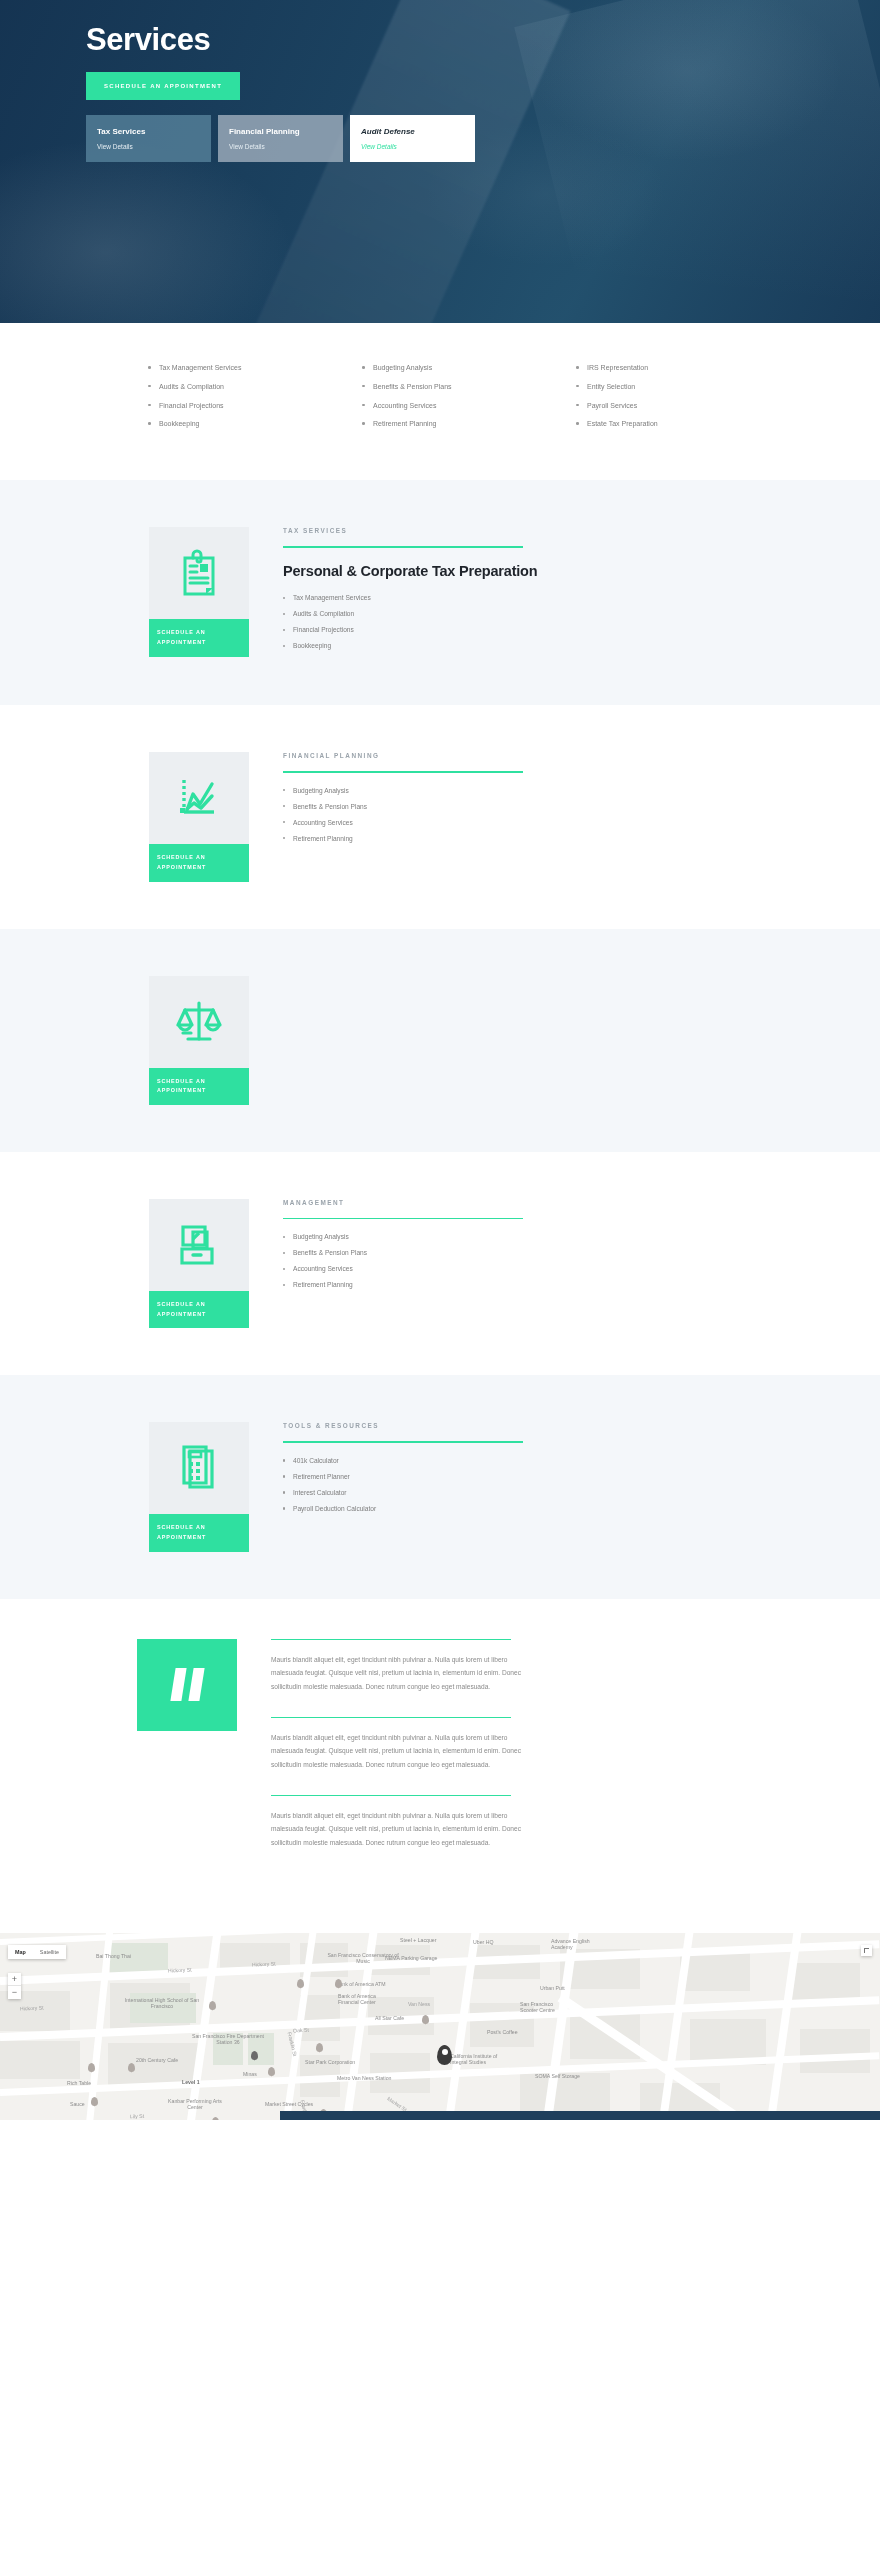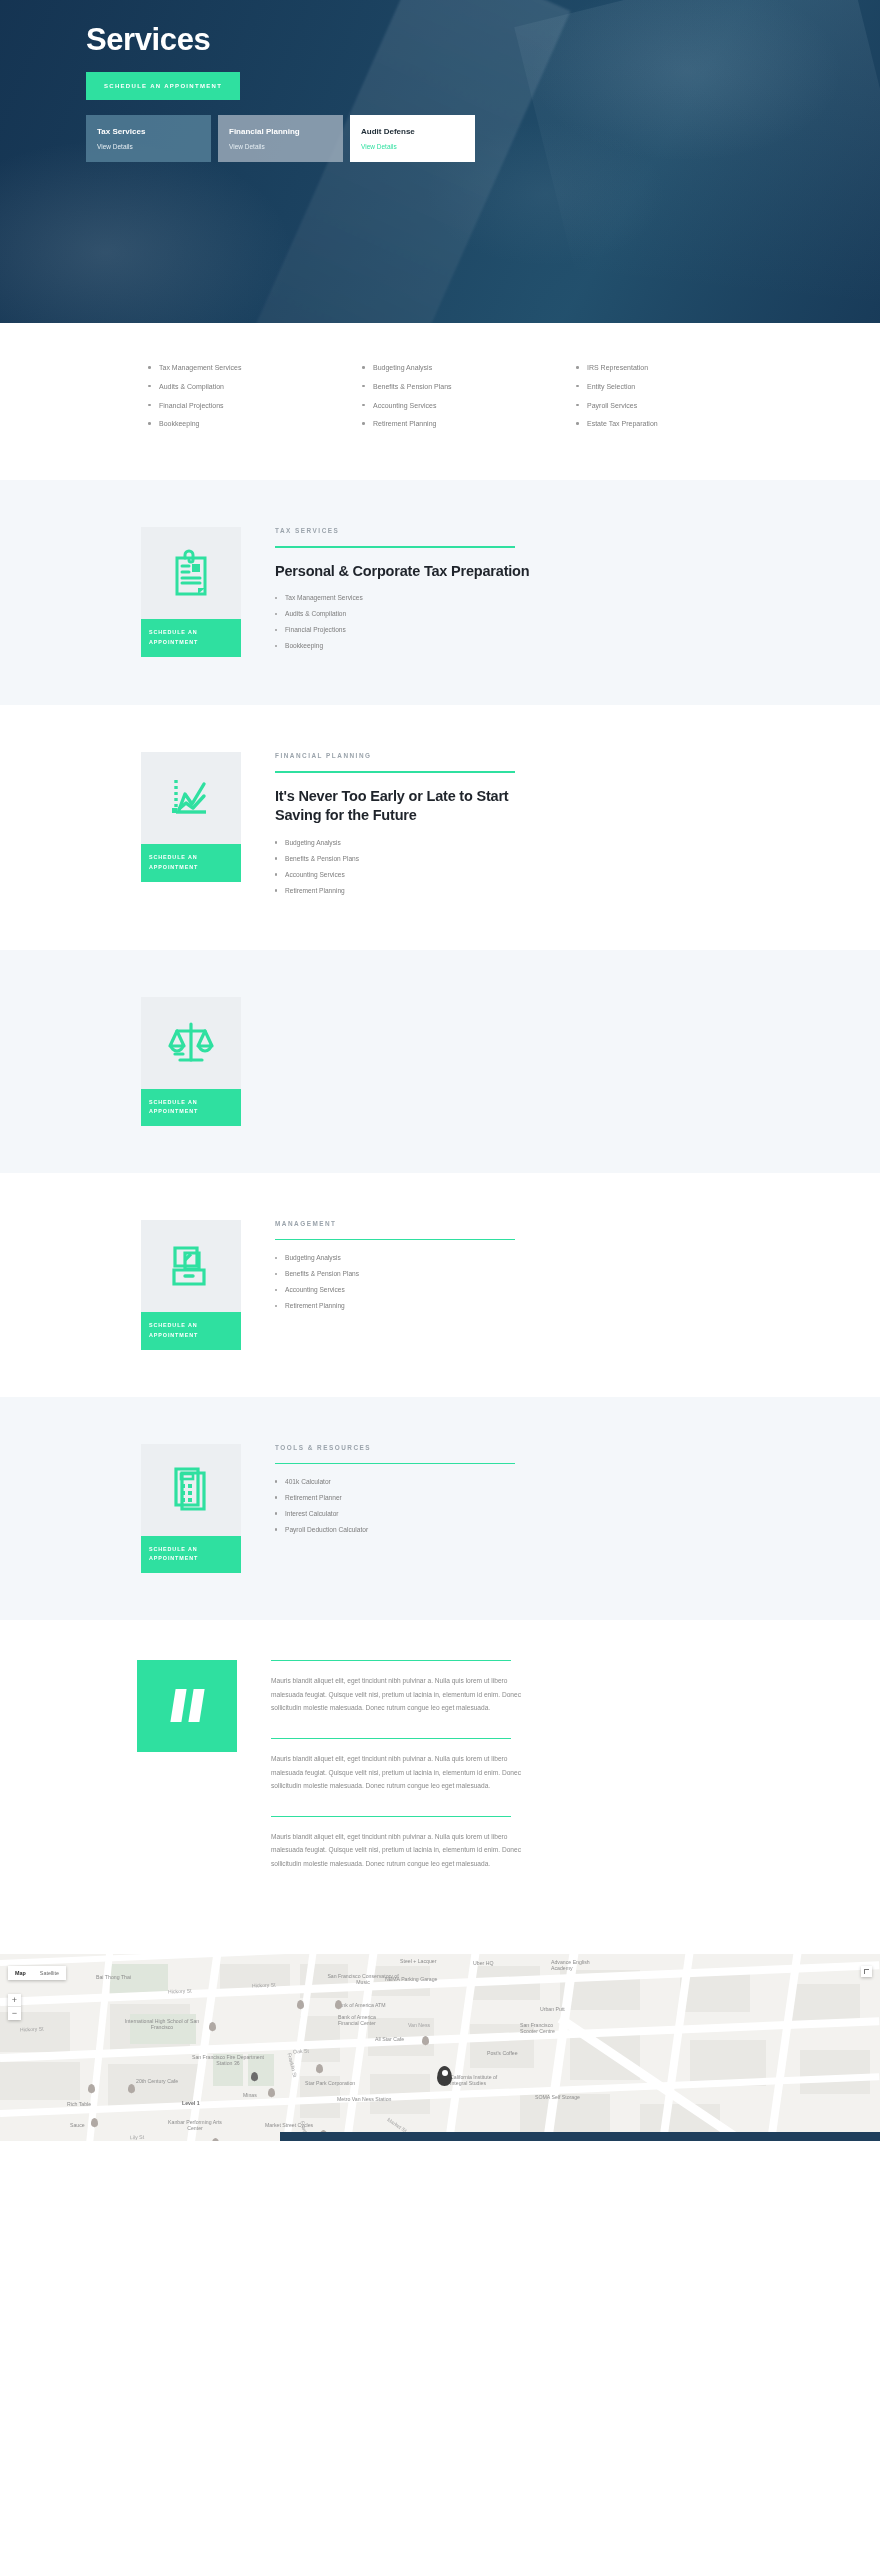--- a/index.html
+++ b/index.html
@@ -57,7 +57,7 @@
   .hcard { width:125px; height:47px; padding:12px 11px 0 11px; }
   .hcard.c1 { background:rgba(86,130,155,.80); }
   .hcard.c2 { background:rgba(160,175,190,.80); }
-  .hcard.c3 { background:#ffffff; }
+  .hcard.c3 { background:#ffffff;font-style:italic; }
   .hcard-title { font-size:8px; font-weight:700; color:#fff; }
   .hcard.c3 .hcard-title { color:#23303a; }
   .hcard-link { font-size:6.5px; margin-top:7px; color:#e6eef3; }

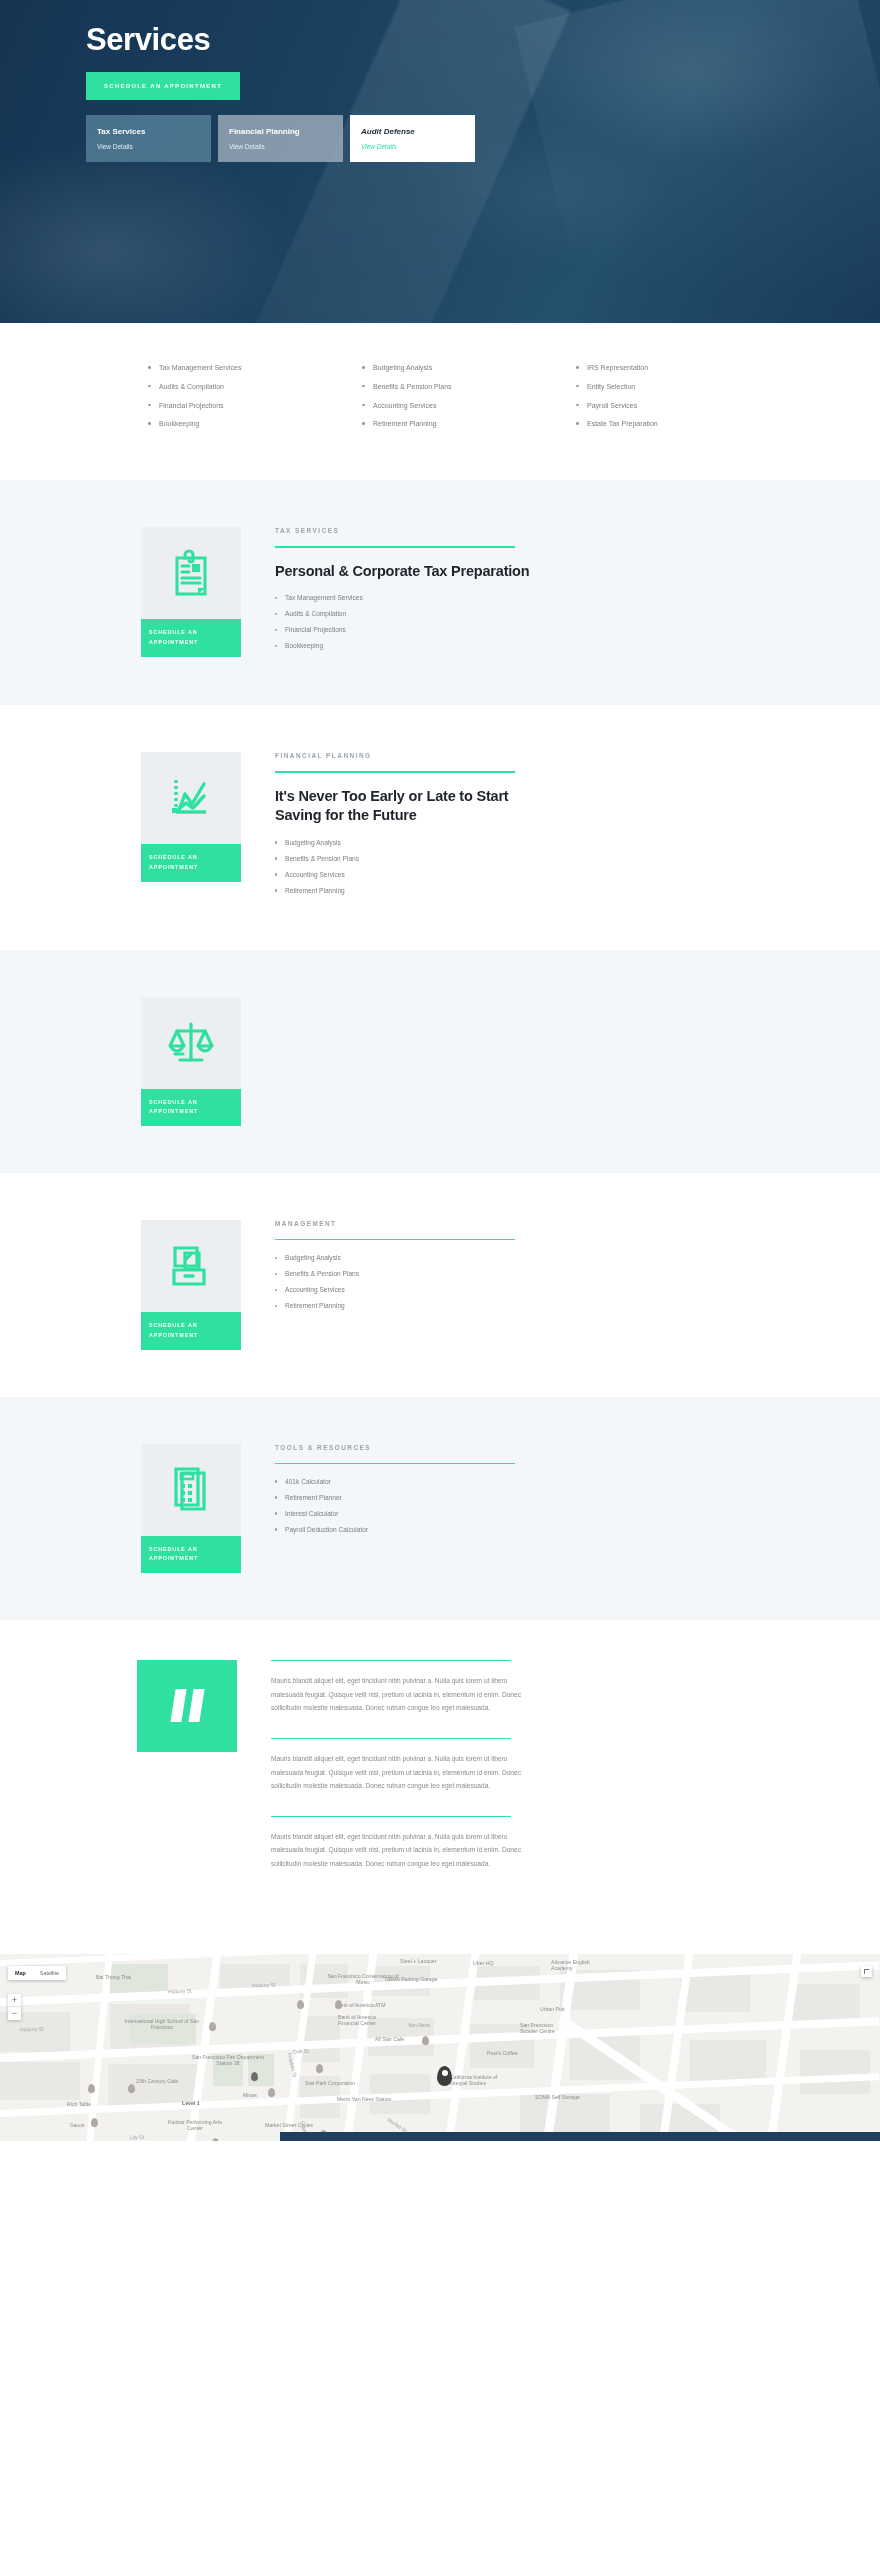--- a/index.html
+++ b/index.html
@@ -77,7 +77,7 @@
   }
 
   
-  .feature { padding:47px 4px; }
+  .feature { padding:47px 12px; }
   .feature.alt { background:#f4f7fa; }
   .feature-inner { display:flex; padding-left:137px; }
   .fig { width:100px; flex:0 0 100px; }

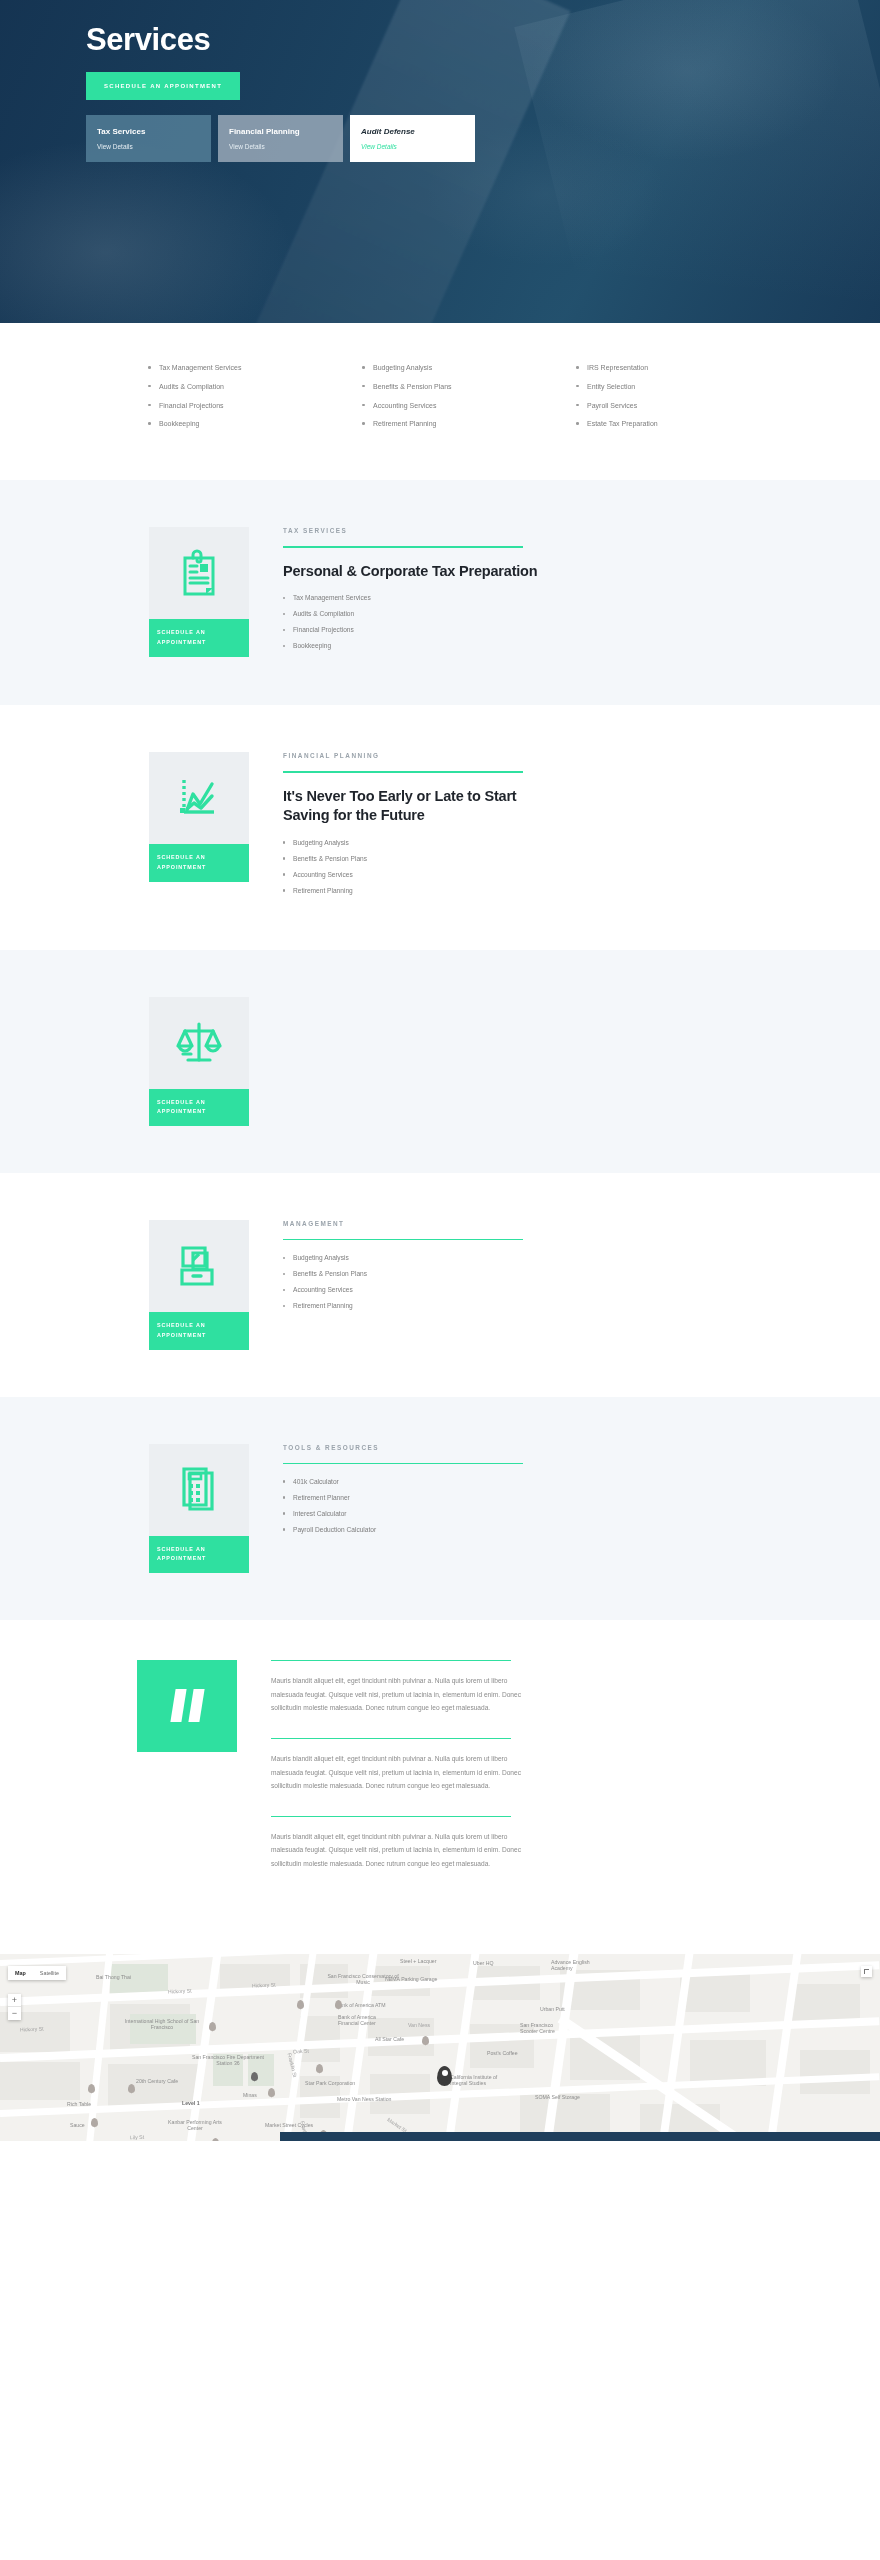--- a/index.html
+++ b/index.html
@@ -286,7 +286,6 @@
       <div class="fcontent">
         <div class="eyebrow">FINANCIAL PLANNING</div>
         <div class="rule"></div>
-        <h2 class="fheading">It's Never Too Early or Late to Start Saving for the Future</h2>
         <ul class="flist">
           <li>Budgeting Analysis</li>
           <li>Benefits &amp; Pension Plans</li>

